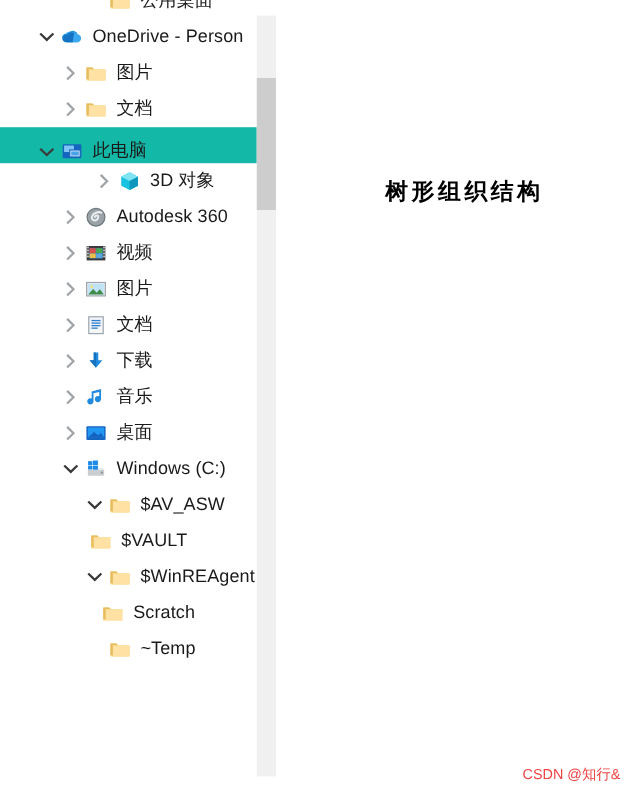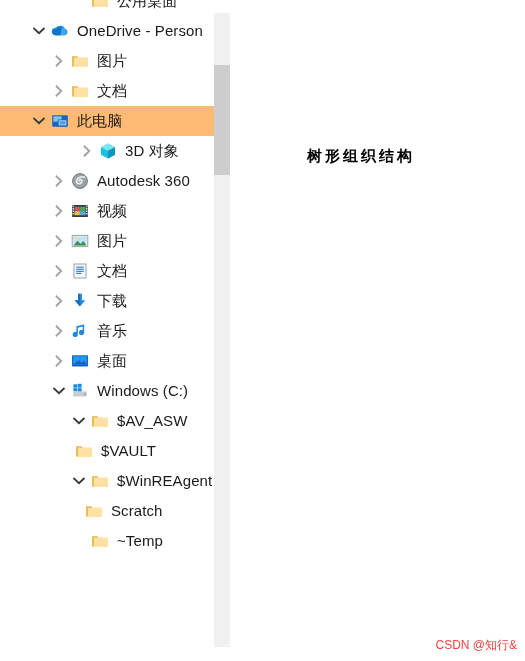--- a/index.html
+++ b/index.html
@@ -44,7 +44,8 @@
     overflow: hidden;
   }
   .tree-row.selected {
-    background: #fdba74;
+    background: #14b8a6;
+    align-items: flex-end;
   }
 
   

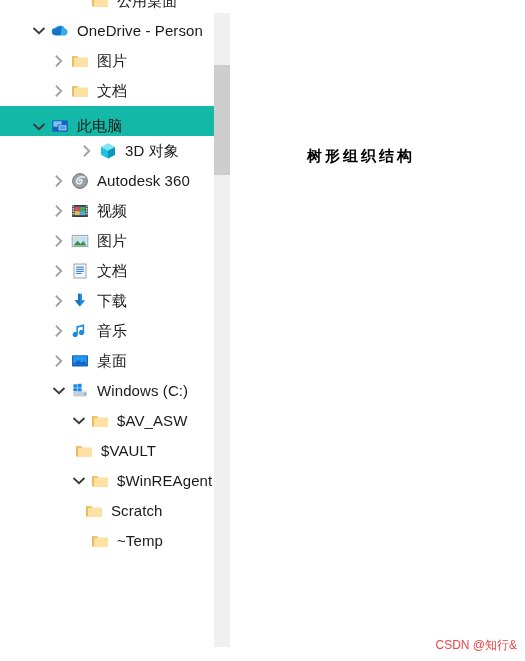--- a/index.html
+++ b/index.html
@@ -97,10 +97,10 @@
   
   #caption {
     position: absolute;
-    left: 307px;
+    left: 321px;
     top: 147px;
     font-family: "DejaVu Serif", "Liberation Serif", serif;
-    font-size: 15px;
+    font-size: 19px;
     font-weight: 700;
     color: #000000;
     letter-spacing: 3px;

